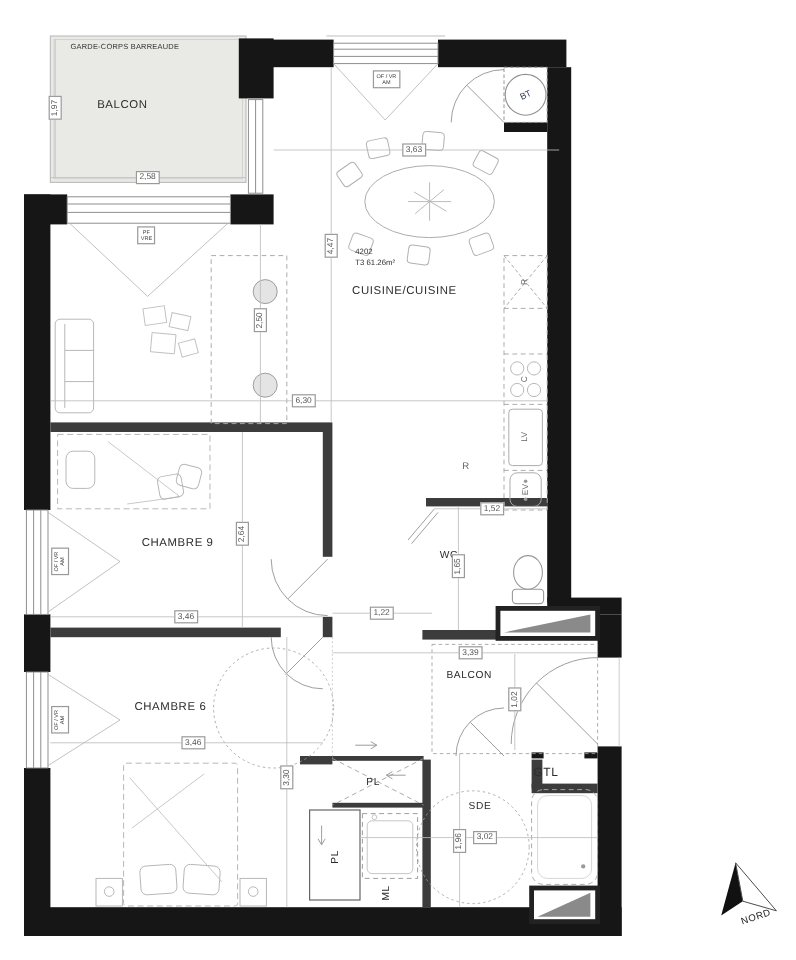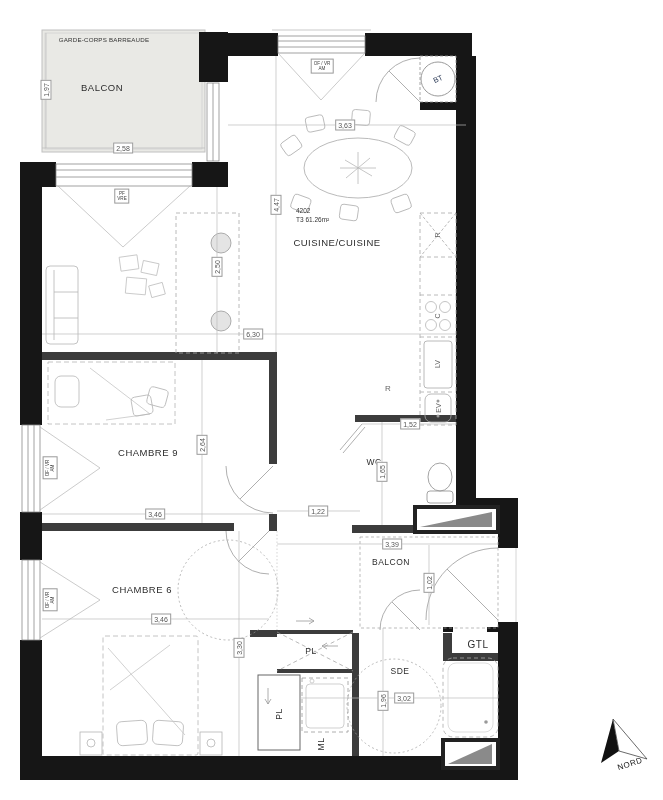--- a/index.html
+++ b/index.html
@@ -297,7 +297,7 @@
   <div class="dim v" style="left:239px;top:648px">3,30</div>
 
   <div class="lbl f9" style="left:311px;top:651px">PL</div>
-  <div class="lbl" style="left:478px;top:645px;font-size:10px">GTL</div>
+  <div class="lbl" style="left:455px;top:645px;font-size:10px">GTL</div>
   <div class="lbl v f9" style="left:279px;top:714px">PL</div>
   <div class="lbl v f9" style="left:321px;top:744px">ML</div>
 

